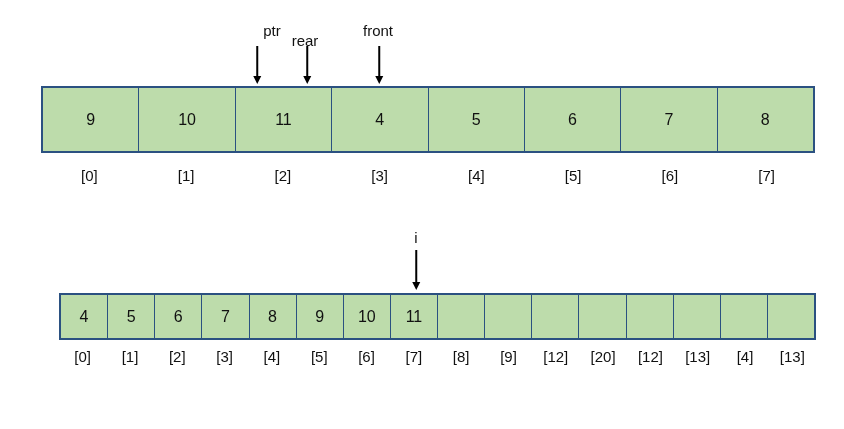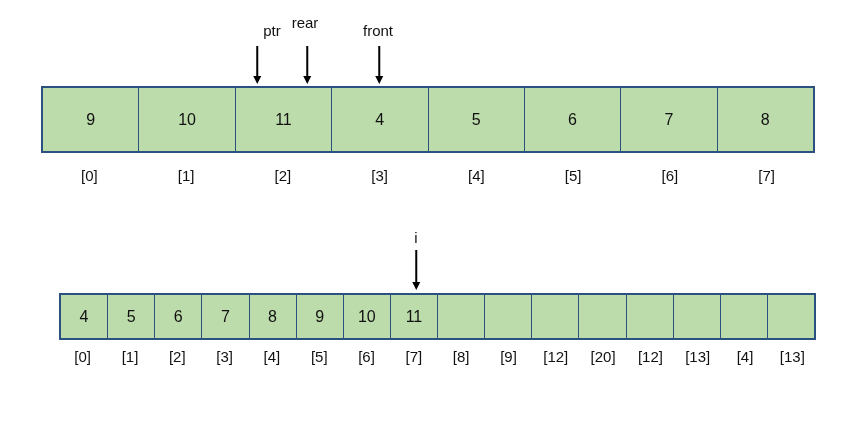--- a/index.html
+++ b/index.html
@@ -26,7 +26,7 @@
     white-space:nowrap;
   }
   .label-ptr{left:272px;top:22px;}
-  .label-rear{left:305px;top:14px;}
+  .label-rear{left:305px;top:32px;}
   .label-front{left:378px;top:22px;}
   .label-i{left:416px;top:229px;}
   .arrow{

